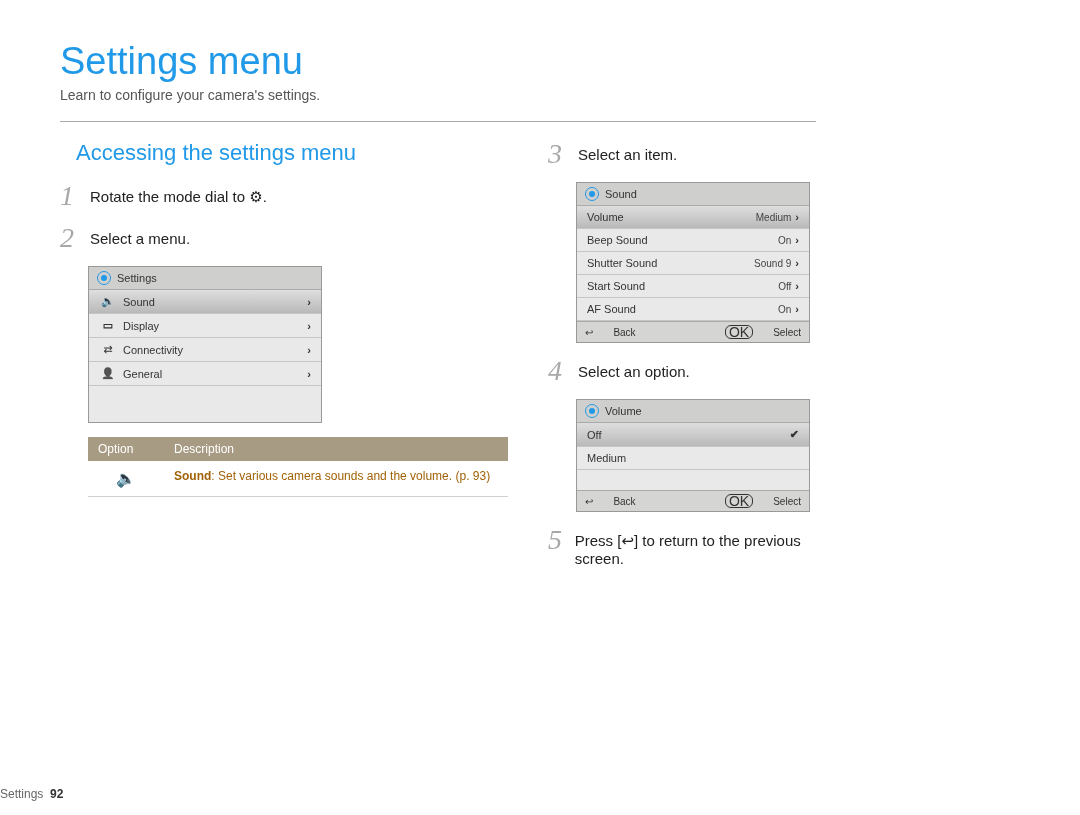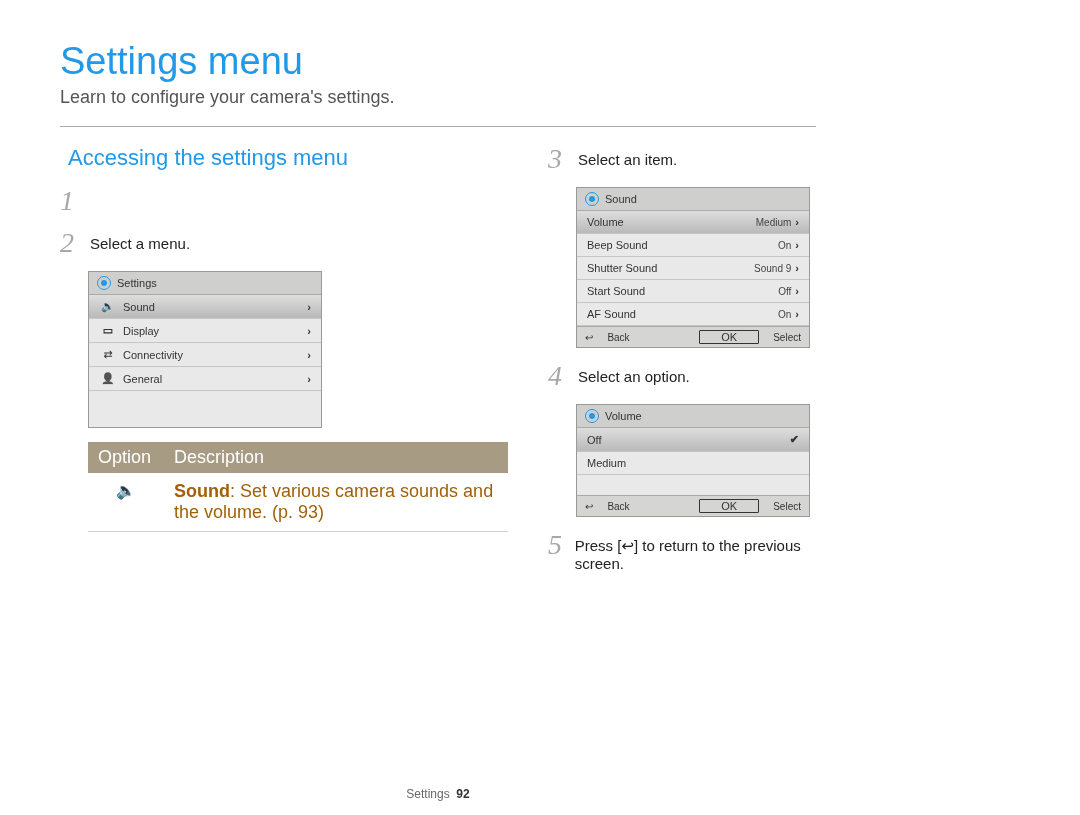--- a/index.html
+++ b/index.html
@@ -5,7 +5,7 @@
   html,body{margin:0;padding:0;background:#fff;font-family:Arial,Helvetica,sans-serif;color:#222}
   .page{width:876px;height:815px;box-sizing:border-box;padding:40px 60px 20px;position:relative}
   h1.title{color:#2099e8;font-size:38px;font-weight:400;margin:0 0 4px}
-  .subtitle{color:#555;font-size:18px;margin:0 0 18px}
+  .subtitle{color:#555;font-size:14px;margin:0 0 18px}
   .rule{border:none;border-top:1px solid #aaa;margin:0 0 18px}
   .cols{display:flex;gap:40px}
   .col{flex:1}

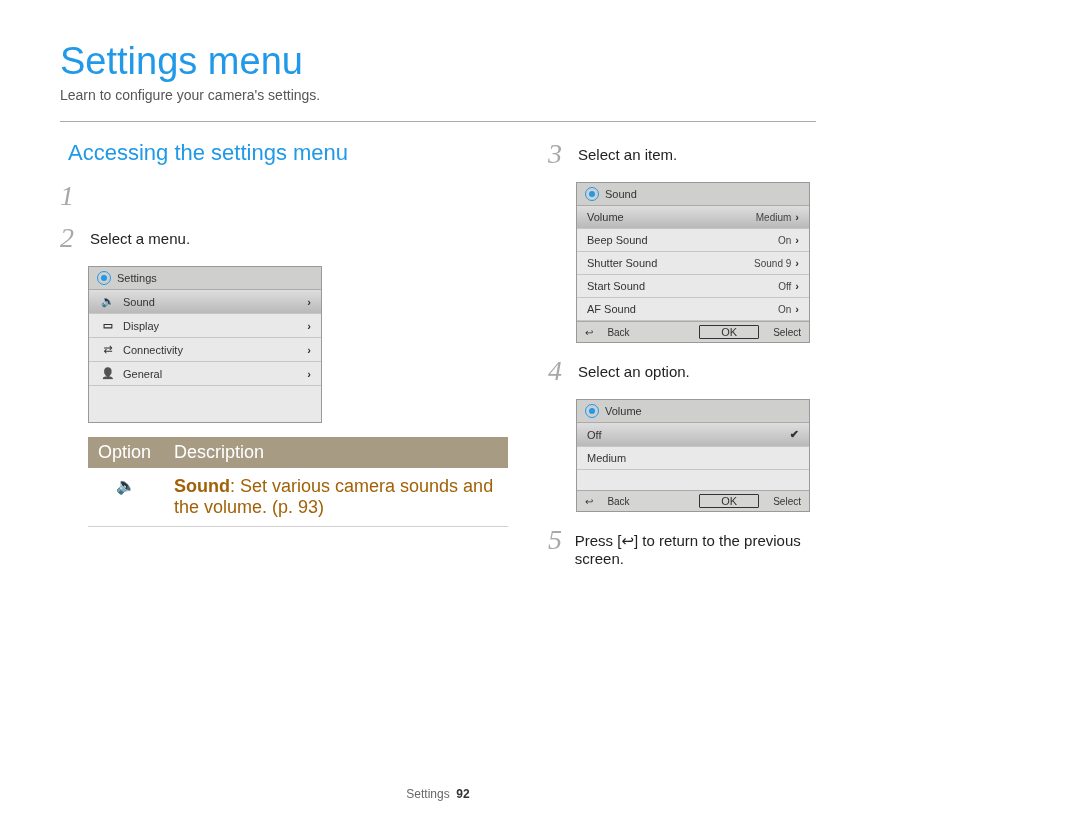--- a/index.html
+++ b/index.html
@@ -9,7 +9,7 @@
   .rule{border:none;border-top:1px solid #aaa;margin:0 0 18px}
   .cols{display:flex;gap:40px}
   .col{flex:1}
-  h2.section{color:#2099e8;font-size:22px;font-weight:400;margin:0 8px 16px}
+  h2.section{color:#2099e8;font-size:22px;font-weight:400;margin:0 16px 16px}
   .steps{margin:0;padding:0;list-style:none}
   .step{display:flex;align-items:flex-start;margin:0 0 14px;font-size:15px;color:#222}
   .step .num{color:#a8a8a8;font-size:28px;font-style:italic;font-family:"Georgia",serif;width:24px;line-height:1;margin-right:6px}

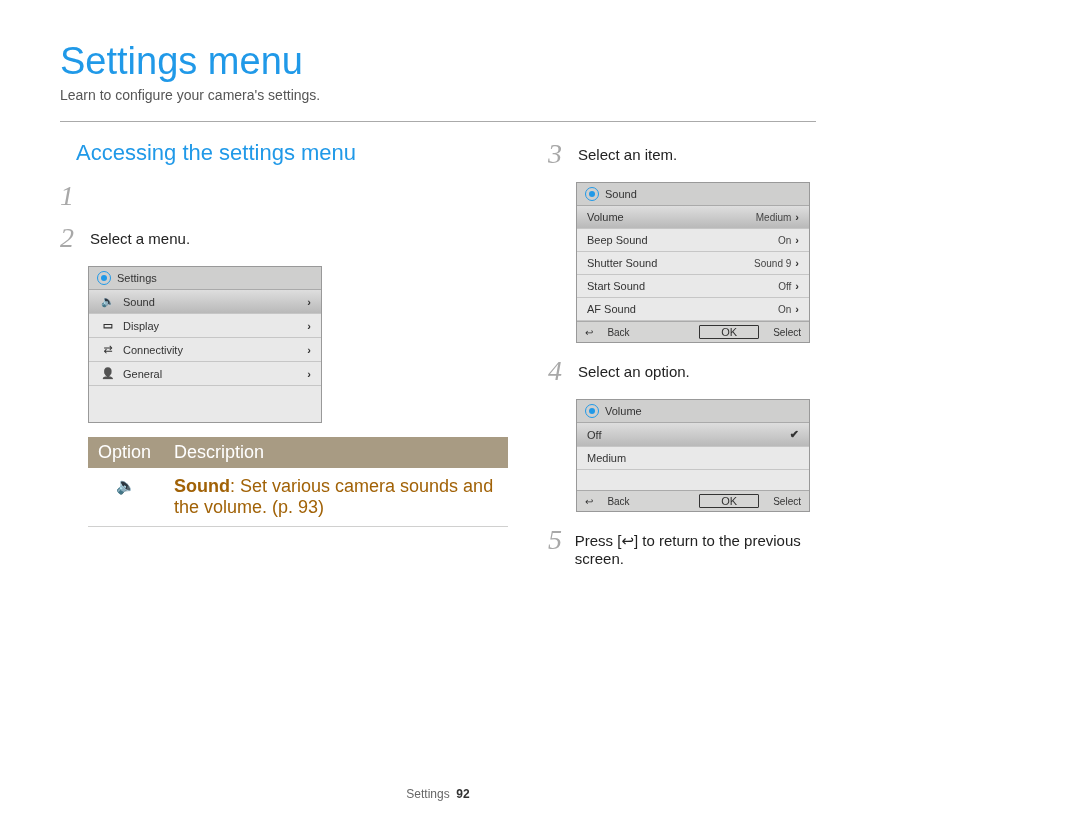--- a/index.html
+++ b/index.html
@@ -64,6 +64,9 @@
       <ul class="steps">
         <li class="step">
           <span class="num">1</span>
+          <span class="txt">
+            <span>Rotate the mode dial to </span><span class="ico-gear"></span><span>.</span>
+          </span>
         </li>
         <li class="step">
           <span class="num">2</span>

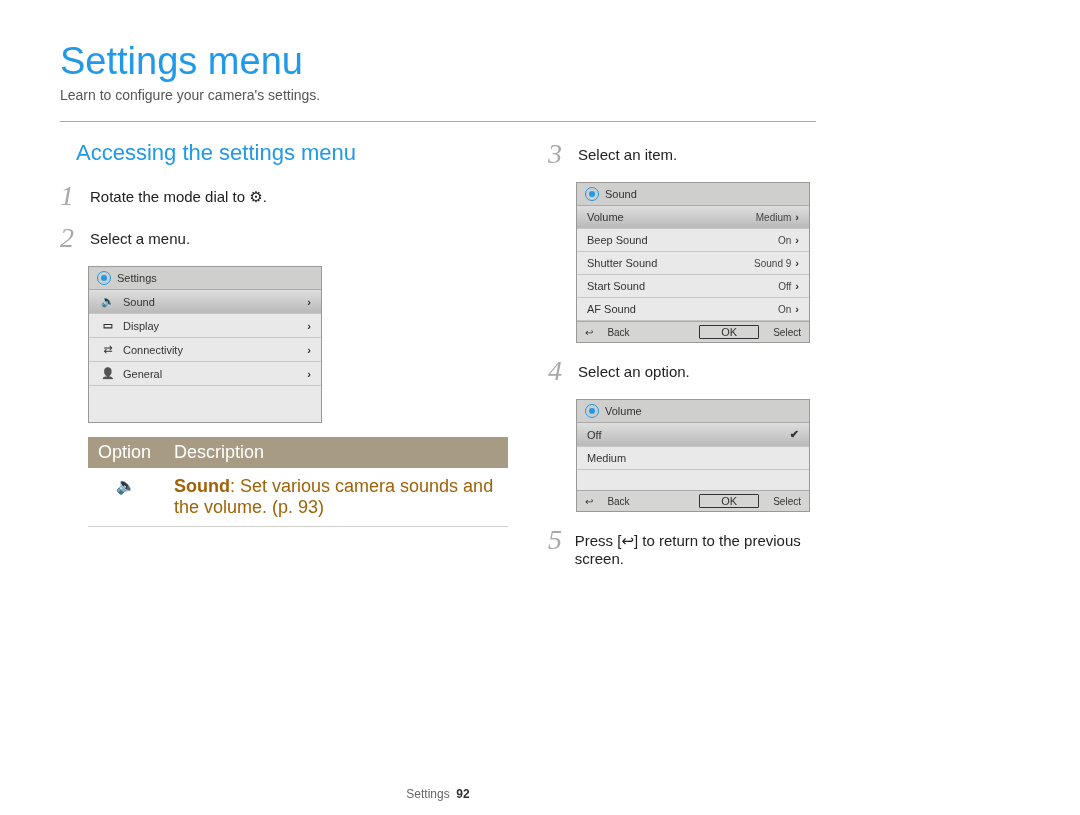--- a/index.html
+++ b/index.html
@@ -26,7 +26,7 @@
   .row .chev{font-size:11px;color:#333;font-weight:bold}
   .row.sel{background:linear-gradient(#dedede,#b9b9b9);}
   .row .val{color:#444;font-size:10px;margin-right:4px}
-  .panel-foot{display:flex;align-items:center;gap:14px;background:#d5d5d4;padding:3px 8px;border-top:1px solid #aaa;font-size:10px}
+  .panel-foot{display:flex;align-items:center;gap:20px;background:#d5d5d4;padding:3px 8px;border-top:1px solid #aaa;font-size:10px}
   .panel-foot .k{display:inline-block;border:1px solid #333;border-radius:1px;padding:0 21px;font-size:11px;line-height:12px}
   .check{font-weight:bold}
   .pad{height:36px}

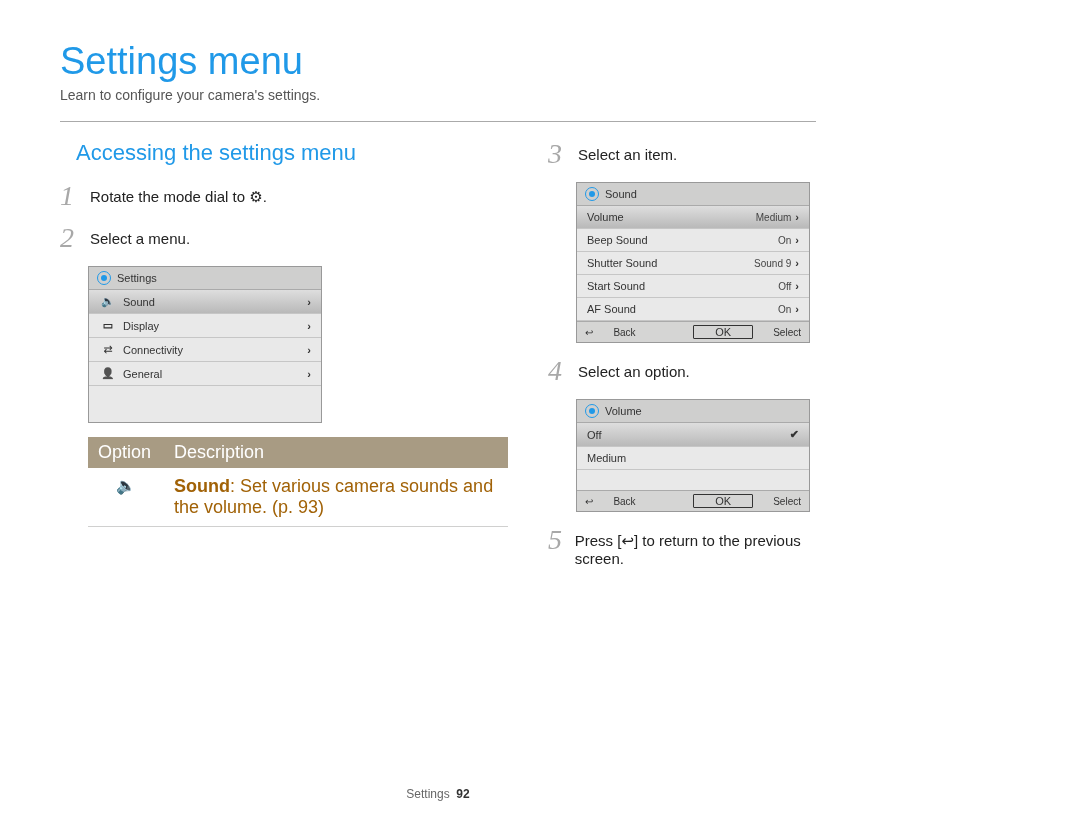--- a/index.html
+++ b/index.html
@@ -27,7 +27,7 @@
   .row.sel{background:linear-gradient(#dedede,#b9b9b9);}
   .row .val{color:#444;font-size:10px;margin-right:4px}
   .panel-foot{display:flex;align-items:center;gap:20px;background:#d5d5d4;padding:3px 8px;border-top:1px solid #aaa;font-size:10px}
-  .panel-foot .k{display:inline-block;border:1px solid #333;border-radius:1px;padding:0 21px;font-size:11px;line-height:12px}
+  .panel-foot .k{display:inline-block;border:1px solid #333;border-radius:6px;padding:0 3px;font-size:14px;line-height:12px}
   .check{font-weight:bold}
   .pad{height:36px}
   

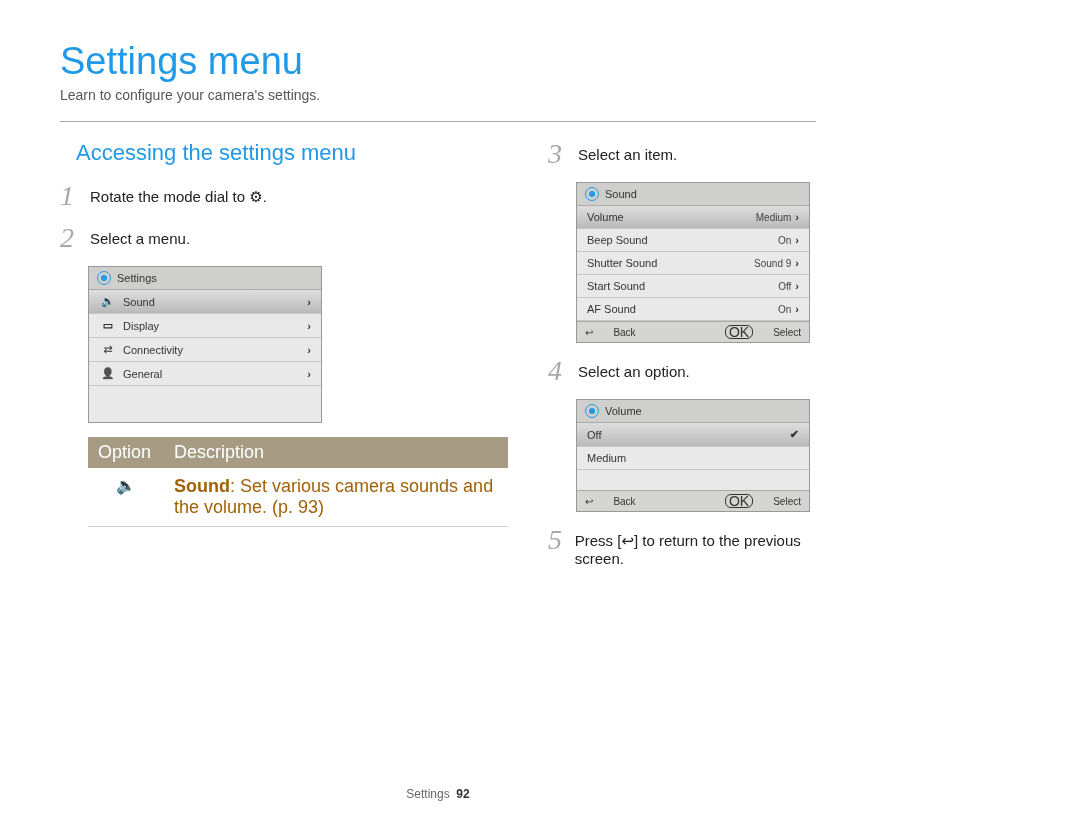--- a/index.html
+++ b/index.html
@@ -31,7 +31,7 @@
   .check{font-weight:bold}
   .pad{height:36px}
   
-  .tbl{width:420px;margin:8px 0 0 28px;border-collapse:collapse;font-size:18px}
+  .tbl{width:420px;margin:8px 0 0 28px;border-collapse:collapse;font-size:12px}
   .tbl th{background:#a89b83;color:#fff;font-weight:400;text-align:left;padding:5px 10px}
   .tbl th:first-child{width:56px}
   .tbl td{padding:8px 10px;border-bottom:1px solid #d0d0cf;vertical-align:top;color:#a16207}

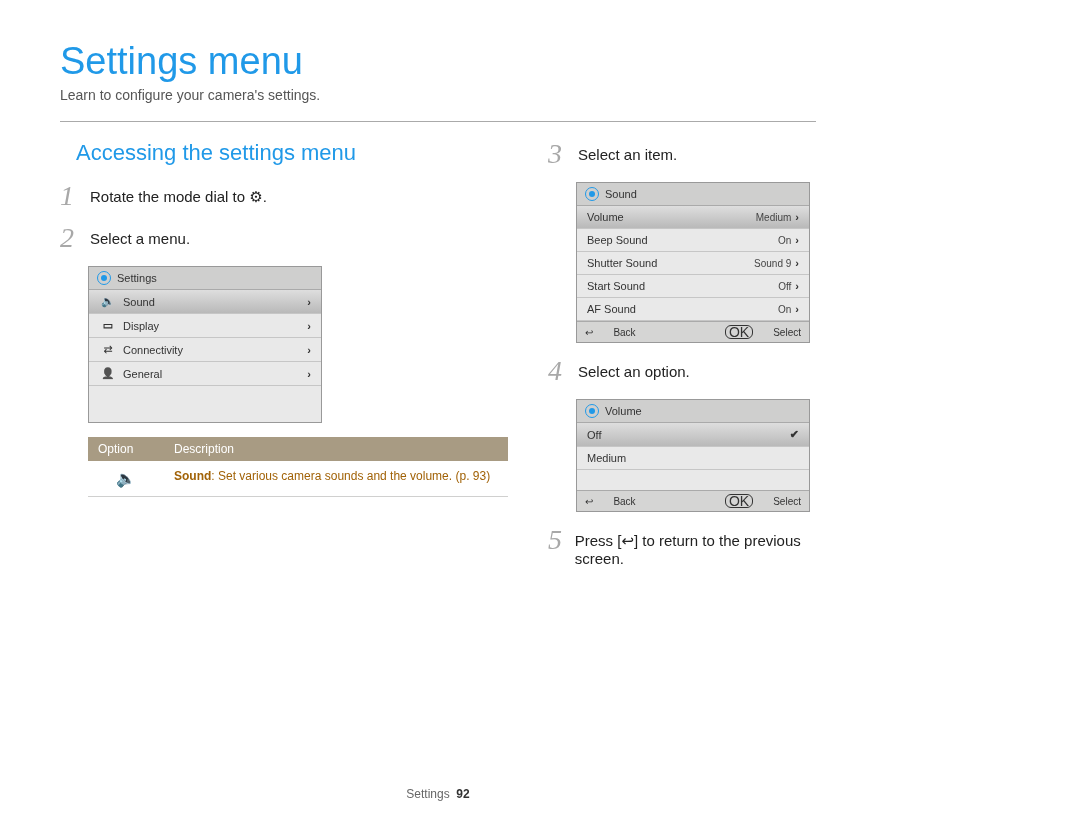--- a/index.html
+++ b/index.html
@@ -44,7 +44,7 @@
   .ico-gear::before{content:"⚙";color:#222}
   .ico-back::before{content:"↩";}
   
-  .pfoot{position:absolute;bottom:14px;left:0;right:0;text-align:center;font-size:12px;color:#666}
+  .pfoot{position:absolute;bottom:14px;left:0;right:0;text-align:left;font-size:12px;color:#666}
   .pfoot .pn{font-weight:bold;color:#333}
 </style>
 </head>

